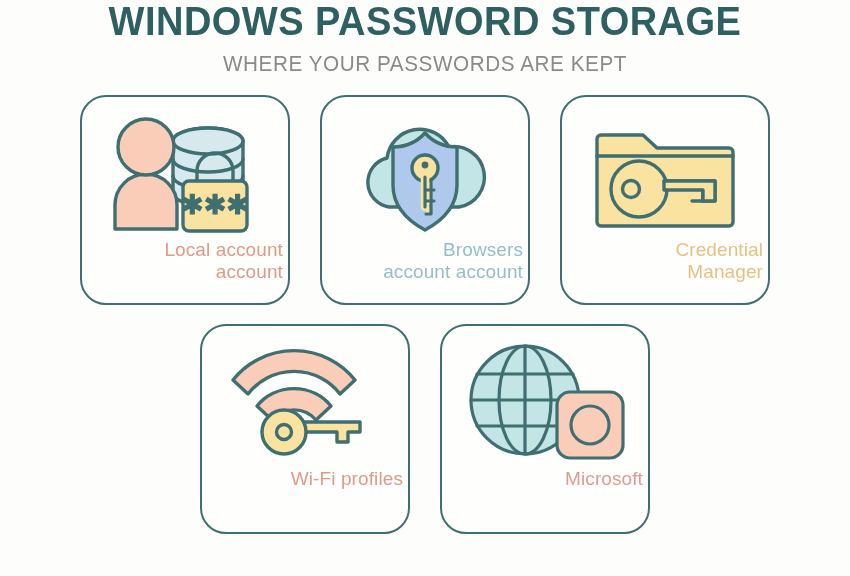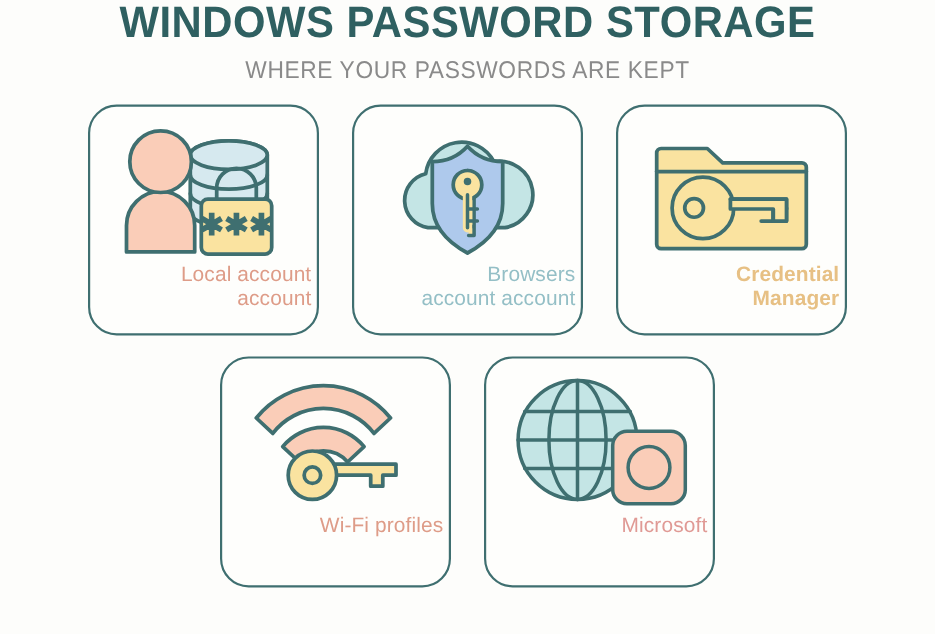--- a/index.html
+++ b/index.html
@@ -84,7 +84,7 @@
 
   .label-salmon { color: #DE9C88; }
   .label-blue   { color: #94BFC6; }
-  .label-gold   { color: #E7C084; font-weight: bold; }
+  .label-gold   { color: #E7C084; }
   .label-pink   { color: #E09A95; }
 </style>
 </head>

